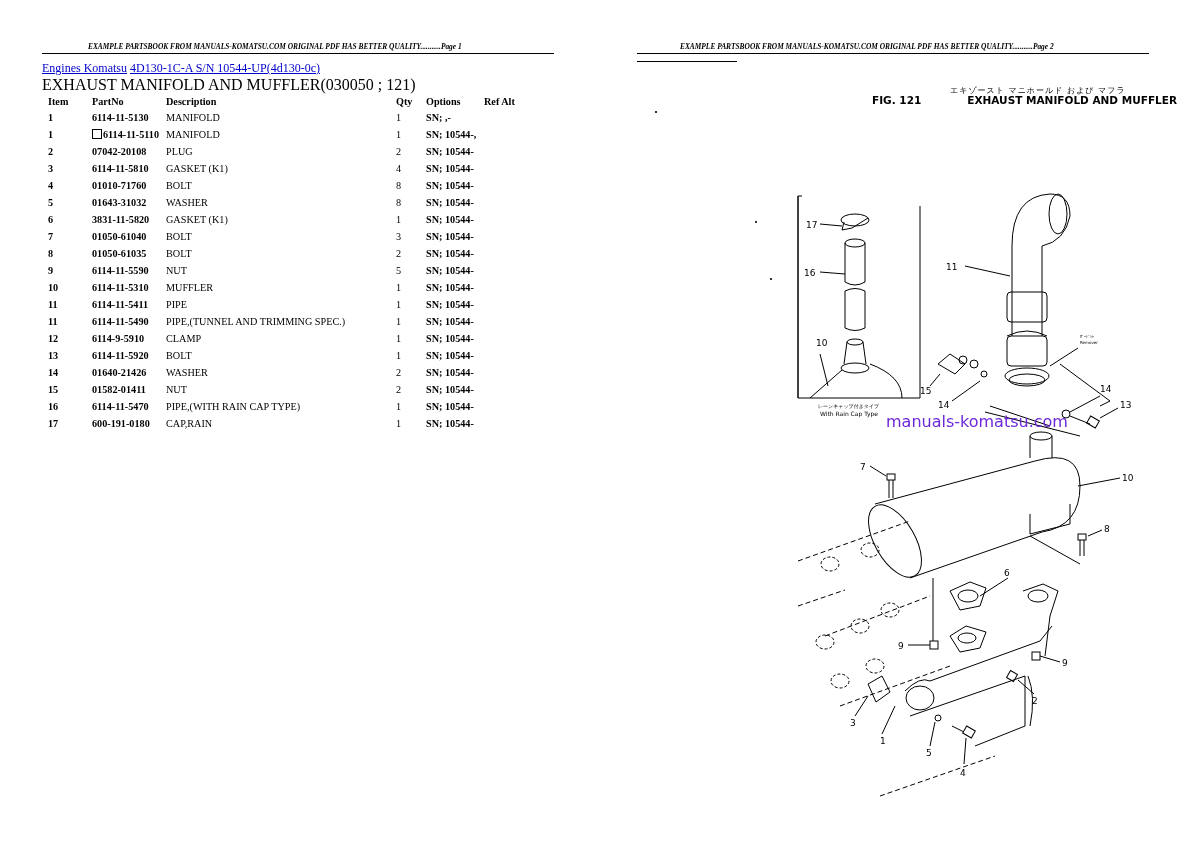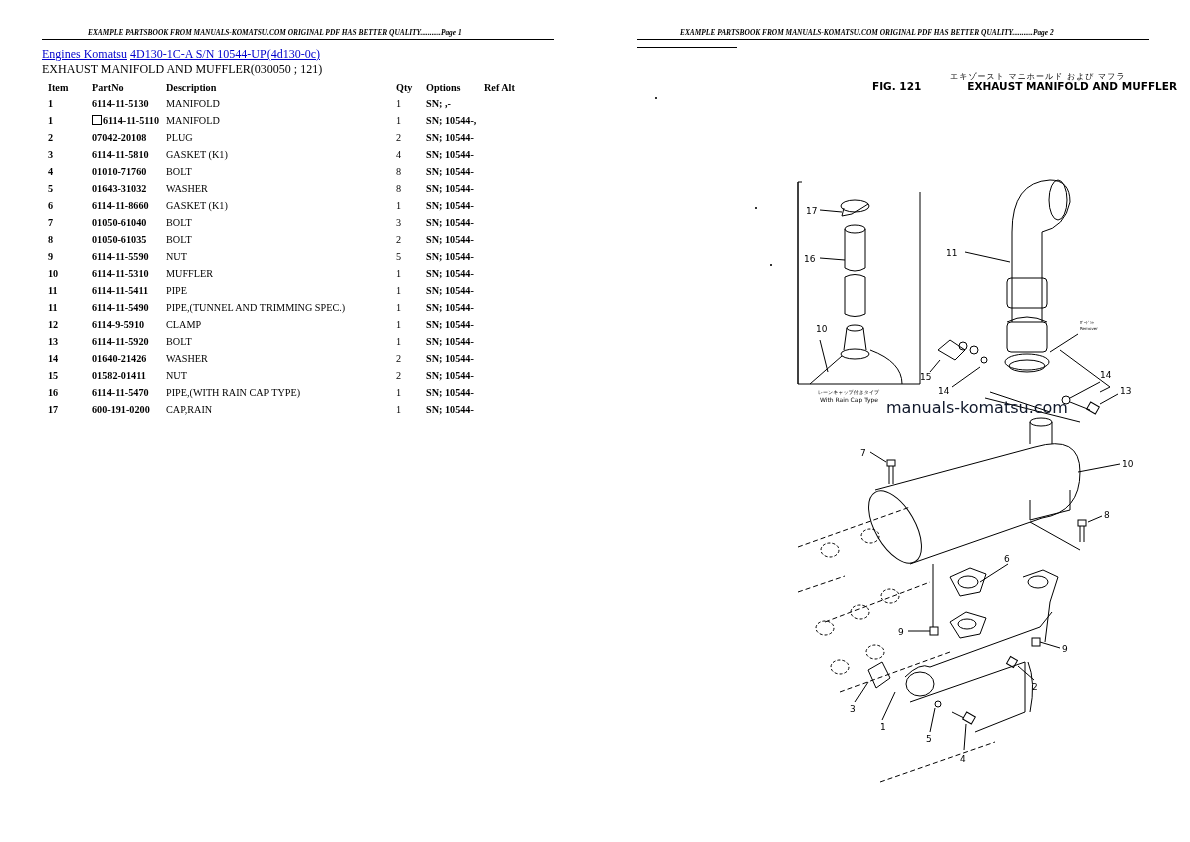--- a/index.html
+++ b/index.html
@@ -4,7 +4,7 @@
 <style>
   html,body{margin:0;padding:0;background:#fff;}
   body{width:1190px;height:842px;position:relative;overflow:hidden;font-family:"DejaVu Serif","Liberation Serif",serif;color:#000;}
-  .page{position:absolute;top:2px;height:637px;}
+  .page{position:absolute;top:16px;height:637px;}
   #page1{left:0;width:595px;}
   #page2{left:595px;width:595px;}
   .hdr{position:absolute;top:26px;font-family:"Liberation Serif",serif;font-weight:bold;font-style:italic;font-size:7.4px;letter-spacing:0px;white-space:nowrap;}

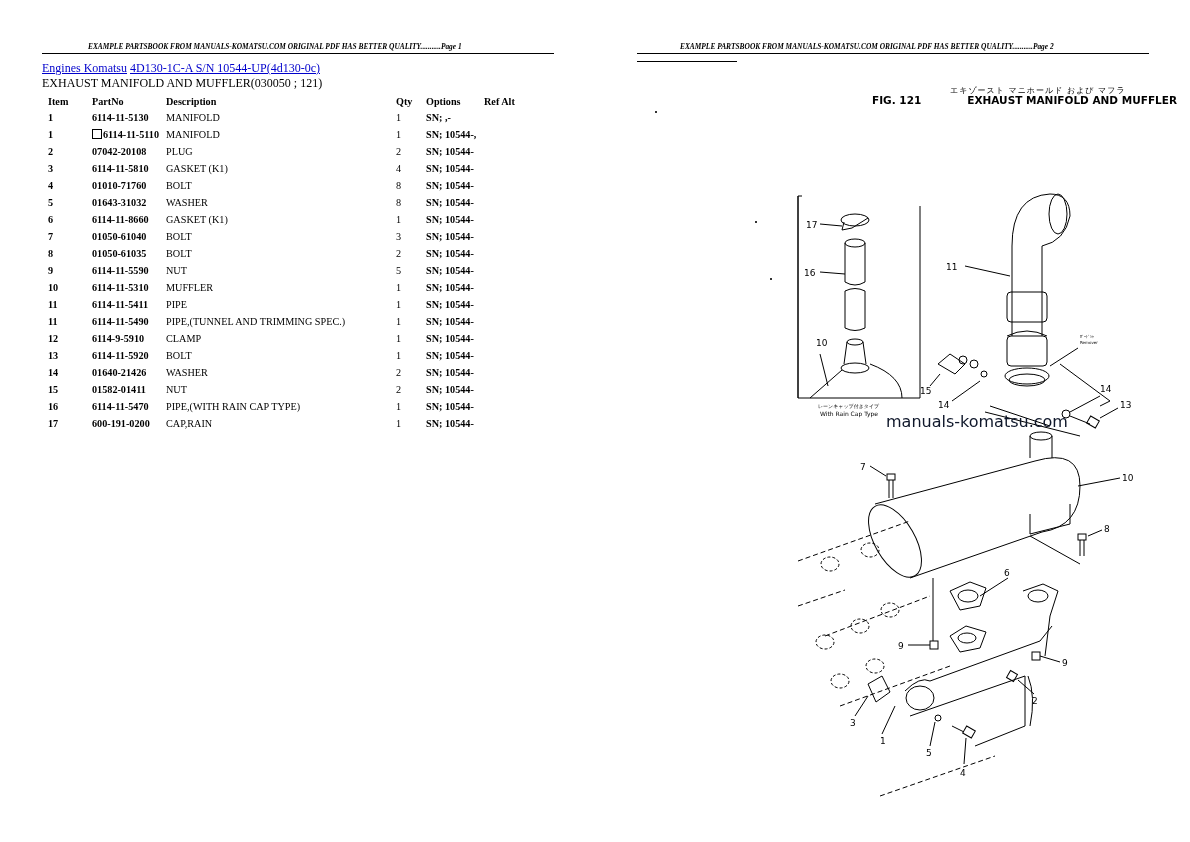--- a/index.html
+++ b/index.html
@@ -16,7 +16,7 @@
   .short-line{position:absolute;left:42px;top:45px;width:100px;height:1px;background:#000;}
   .breadcrumb{position:absolute;left:42px;top:45px;font-size:12px;white-space:nowrap;font-family:"Liberation Serif",serif;}
   .breadcrumb a{color:#0000cc;text-decoration:underline;}
-  .section-title{position:absolute;left:42px;top:60px;font-size:12px;white-space:nowrap;font-family:"Liberation Serif",serif;}
+  .section-title{position:absolute;left:42px;top:60px;font-size:16px;white-space:nowrap;font-family:"Liberation Serif",serif;}
   table.parts{position:absolute;left:42px;top:77px;border-collapse:collapse;font-family:"Liberation Serif",serif;font-size:10.2px;}
   table.parts th{font-weight:bold;text-align:left;padding:0;height:16px;white-space:nowrap;}
   table.parts td{padding:0;height:17px;white-space:nowrap;}

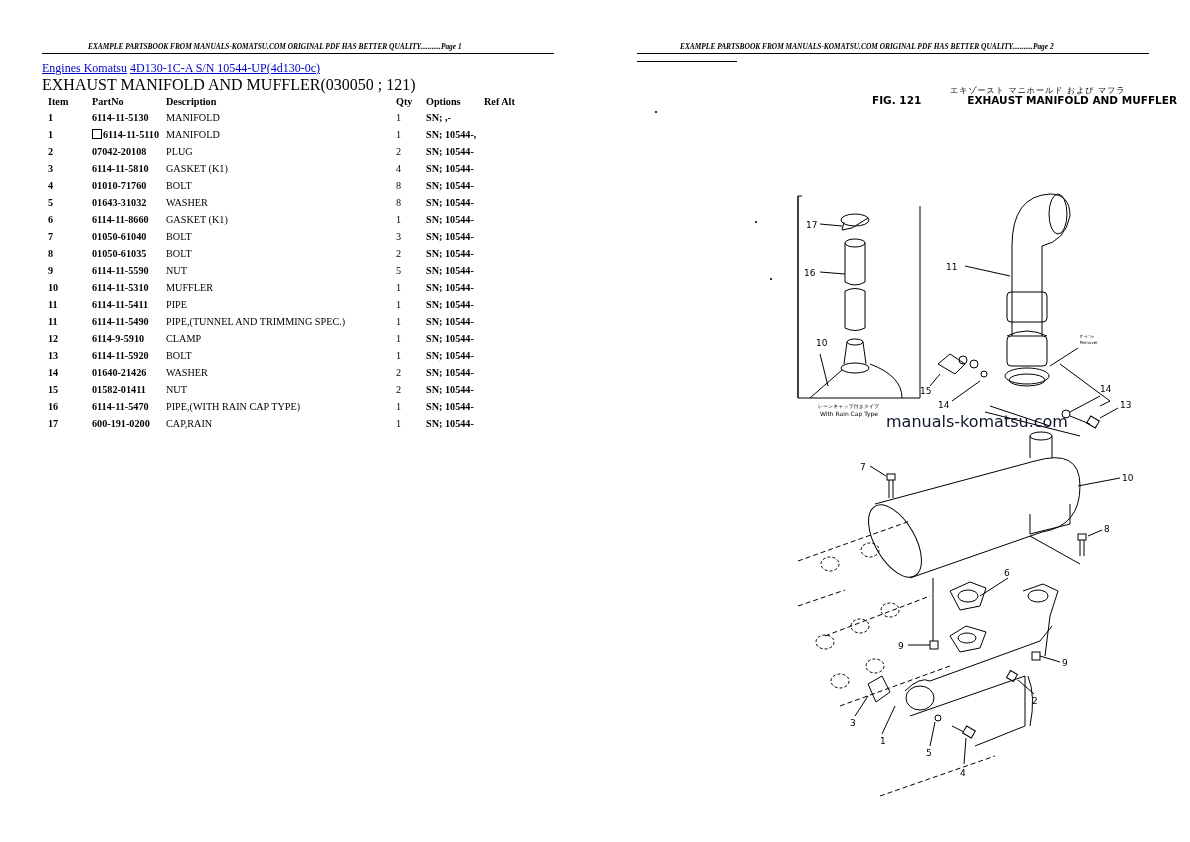--- a/index.html
+++ b/index.html
@@ -113,7 +113,7 @@
         </tr>
         <tr>
           <td class="c-item"><span>6</span></td>
-          <td class="c-part"><span>6114-11-8660</span></td>
+          <td class="c-part"><span>3831-11-5820</span></td>
           <td class="c-desc"><span>GASKET (K1)</span></td>
           <td class="c-qty"><span>1</span></td>
           <td class="c-opt"><span>SN; 10544-</span></td>

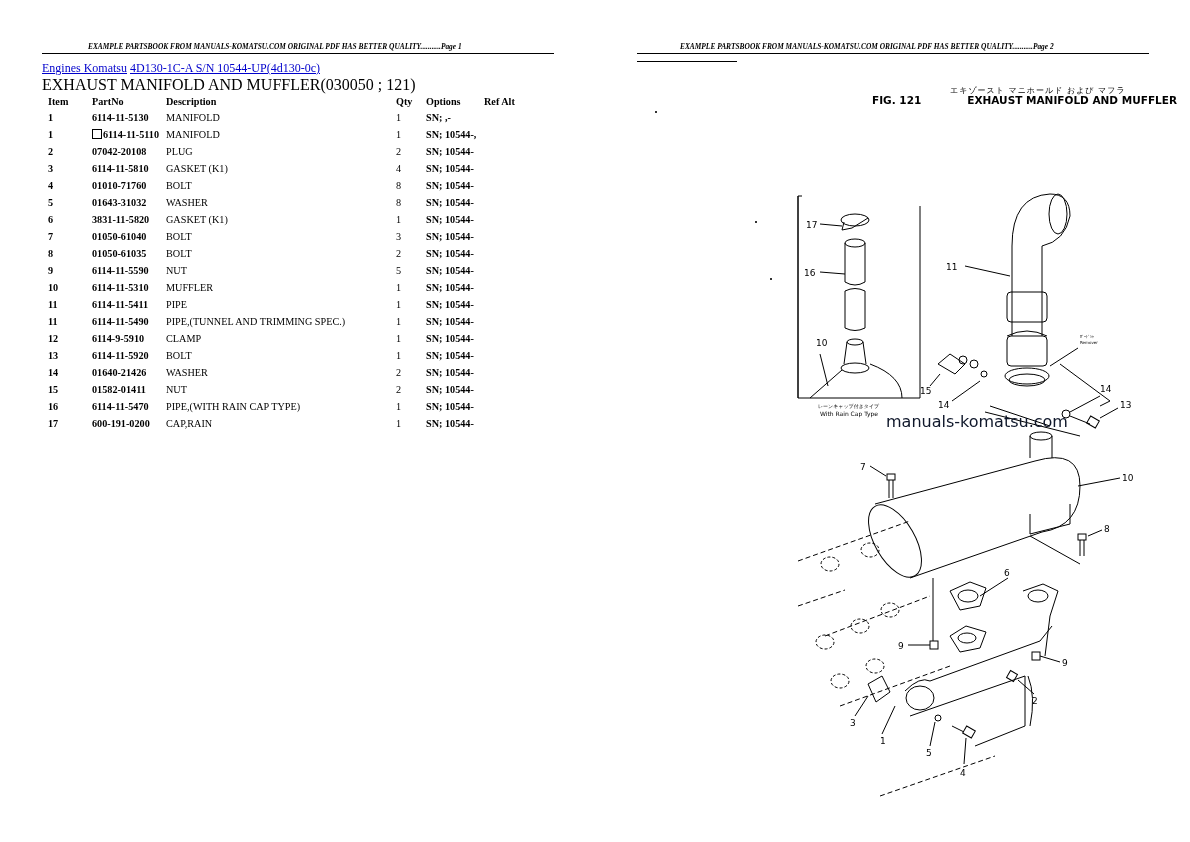--- a/index.html
+++ b/index.html
@@ -209,7 +209,7 @@
         </tr>
         <tr>
           <td class="c-item"><span>17</span></td>
-          <td class="c-part"><span>600-191-0200</span></td>
+          <td class="c-part"><span>600-191-0180</span></td>
           <td class="c-desc"><span>CAP,RAIN</span></td>
           <td class="c-qty"><span>1</span></td>
           <td class="c-opt"><span>SN; 10544-</span></td>

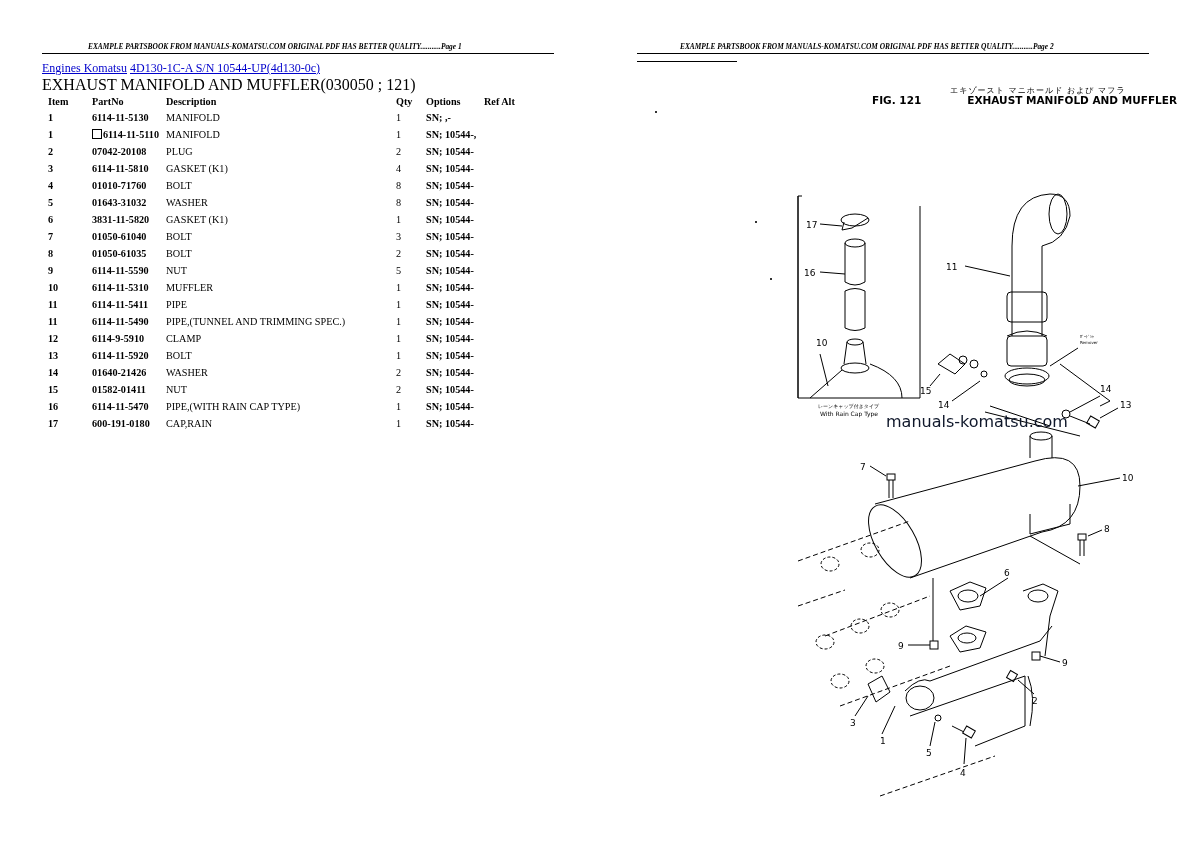--- a/index.html
+++ b/index.html
@@ -35,7 +35,7 @@
   .fig-title{position:absolute;left:237px;top:78px;font-family:"DejaVu Sans",sans-serif;font-weight:bold;font-size:10.5px;white-space:nowrap;}
   .fig-title span{margin-right:6px;margin-left:40px;}
   .diagram{position:absolute;left:185px;top:170px;width:360px;height:640px;}
-  .watermark{position:absolute;left:886px;top:396px;font-family:"DejaVu Sans",sans-serif;font-size:16px;color:#0f172a;white-space:nowrap;}
+  .watermark{position:absolute;left:886px;top:396px;font-family:"DejaVu Sans",sans-serif;font-size:16px;color:#6d28d9;white-space:nowrap;}
   .dot{position:absolute;width:1.5px;height:1.5px;background:#333;}
 </style>
 </head>

